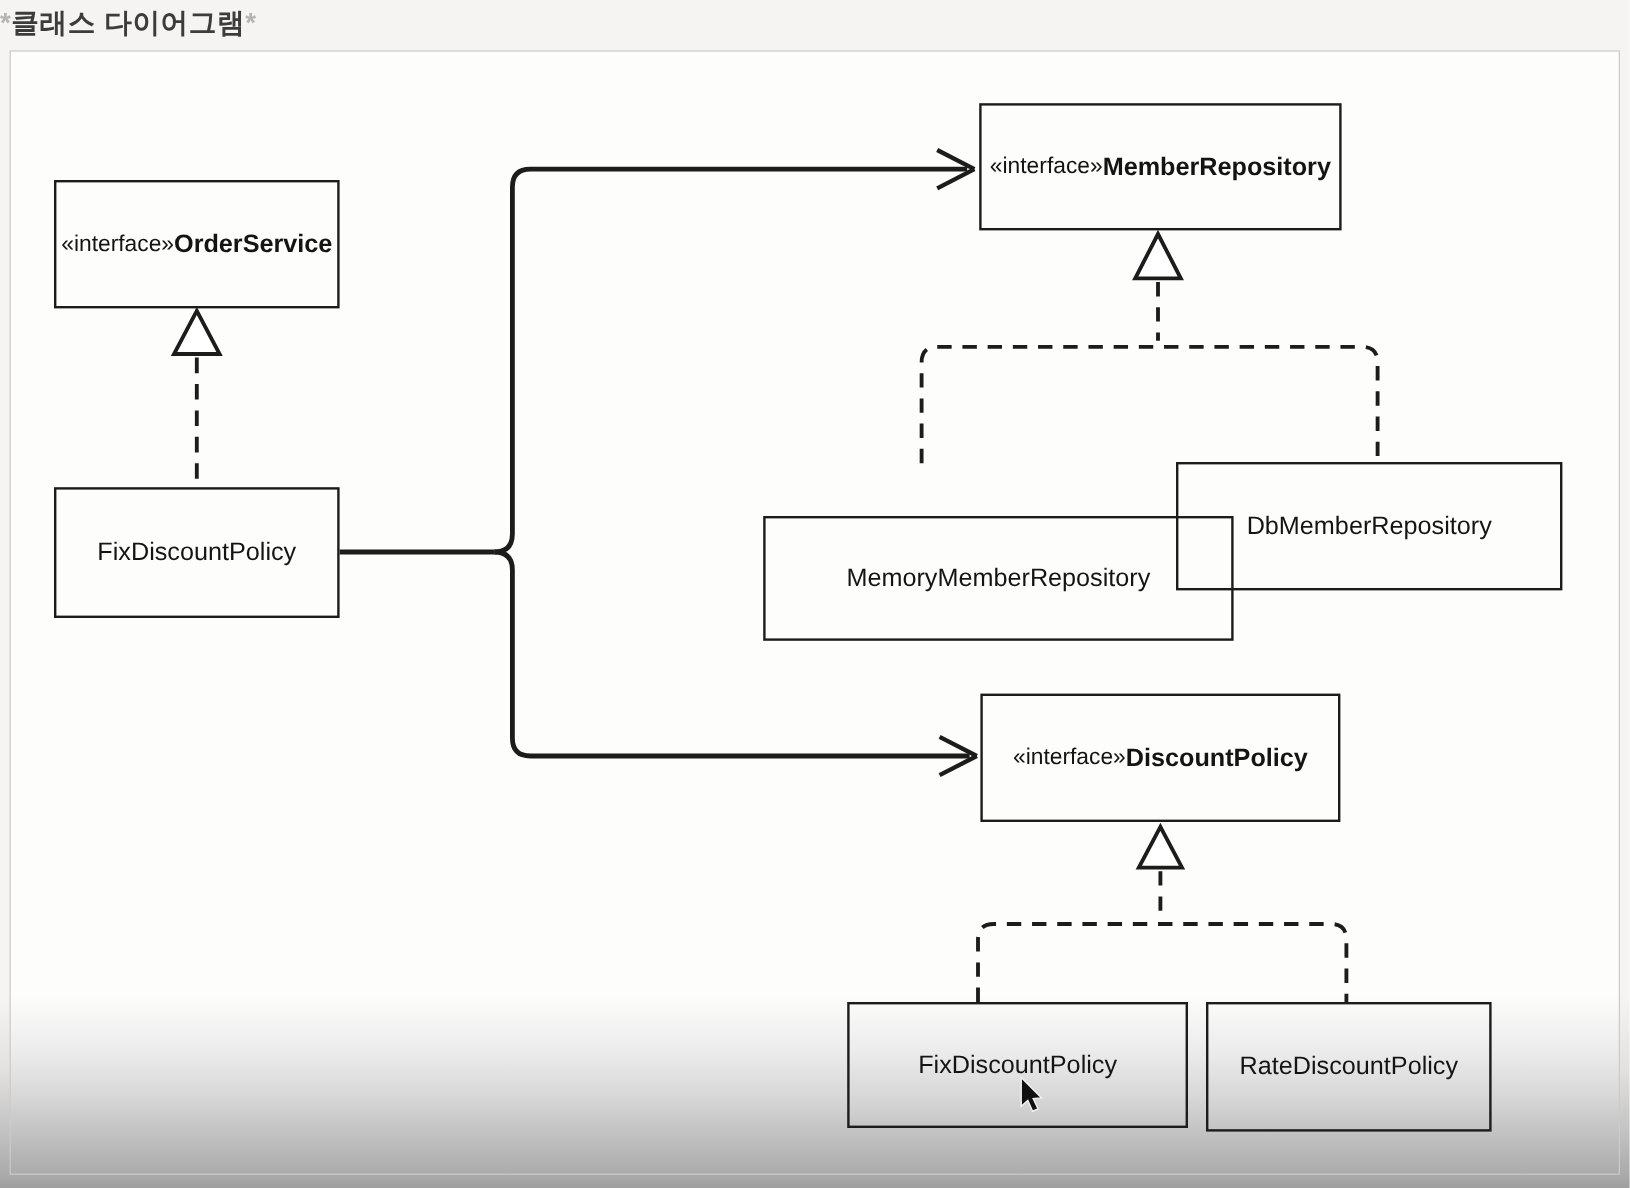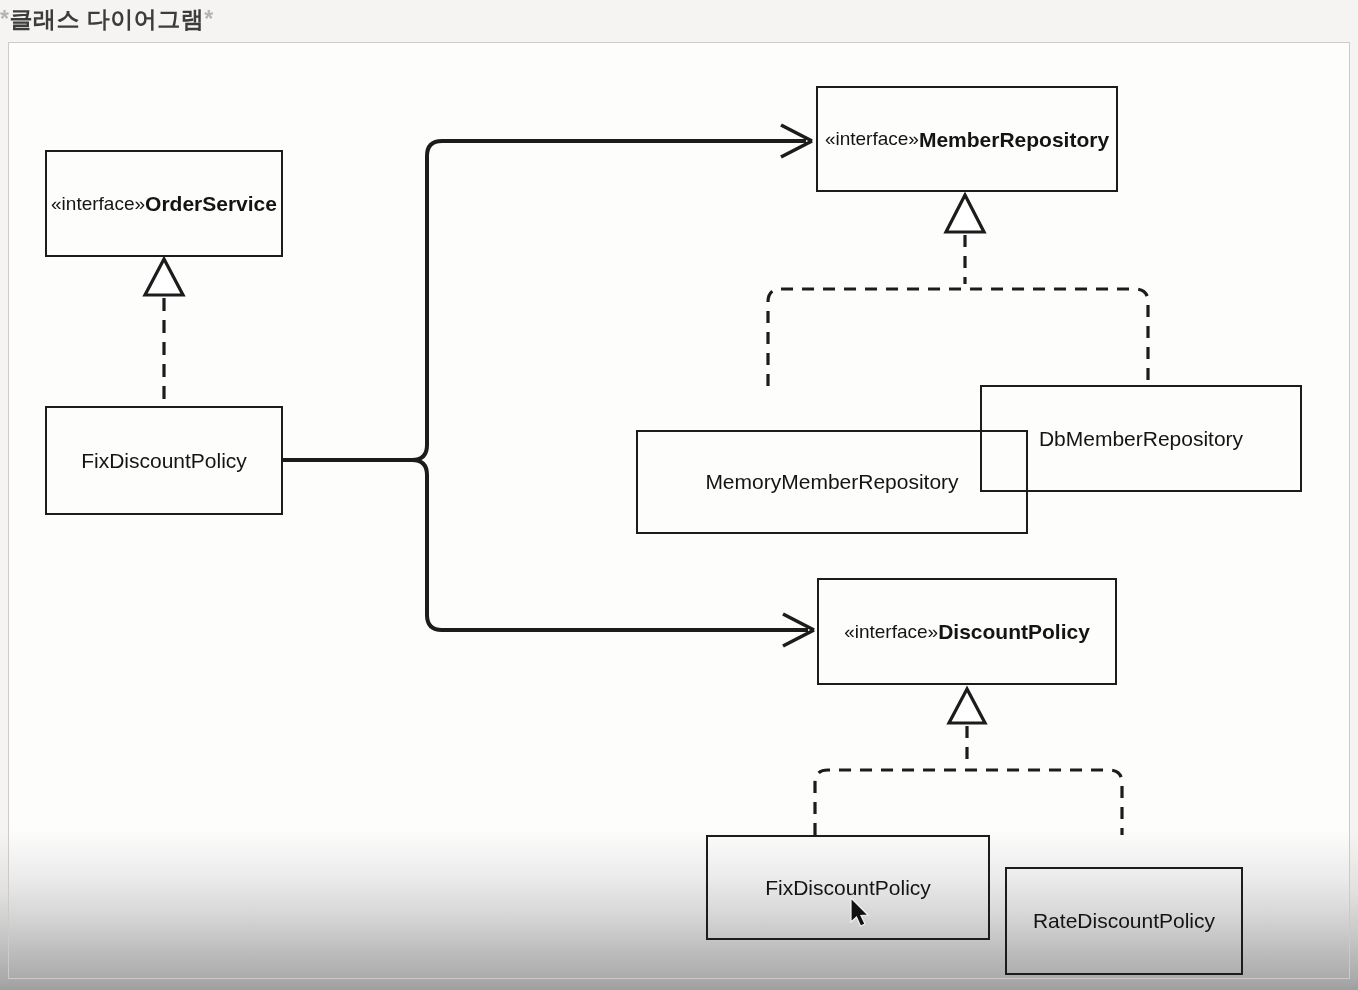--- a/index.html
+++ b/index.html
@@ -124,7 +124,7 @@
   <div class="class-name">FixDiscountPolicy</div>
 </div>
 
-<div class="uml-box" style="left:1005px; top:835px; width:238px; height:108px;margin-top:32px;">
+<div class="uml-box" style="left:1005px; top:835px; width:238px; height:108px;">
   <div class="class-name">RateDiscountPolicy</div>
 </div>
 

